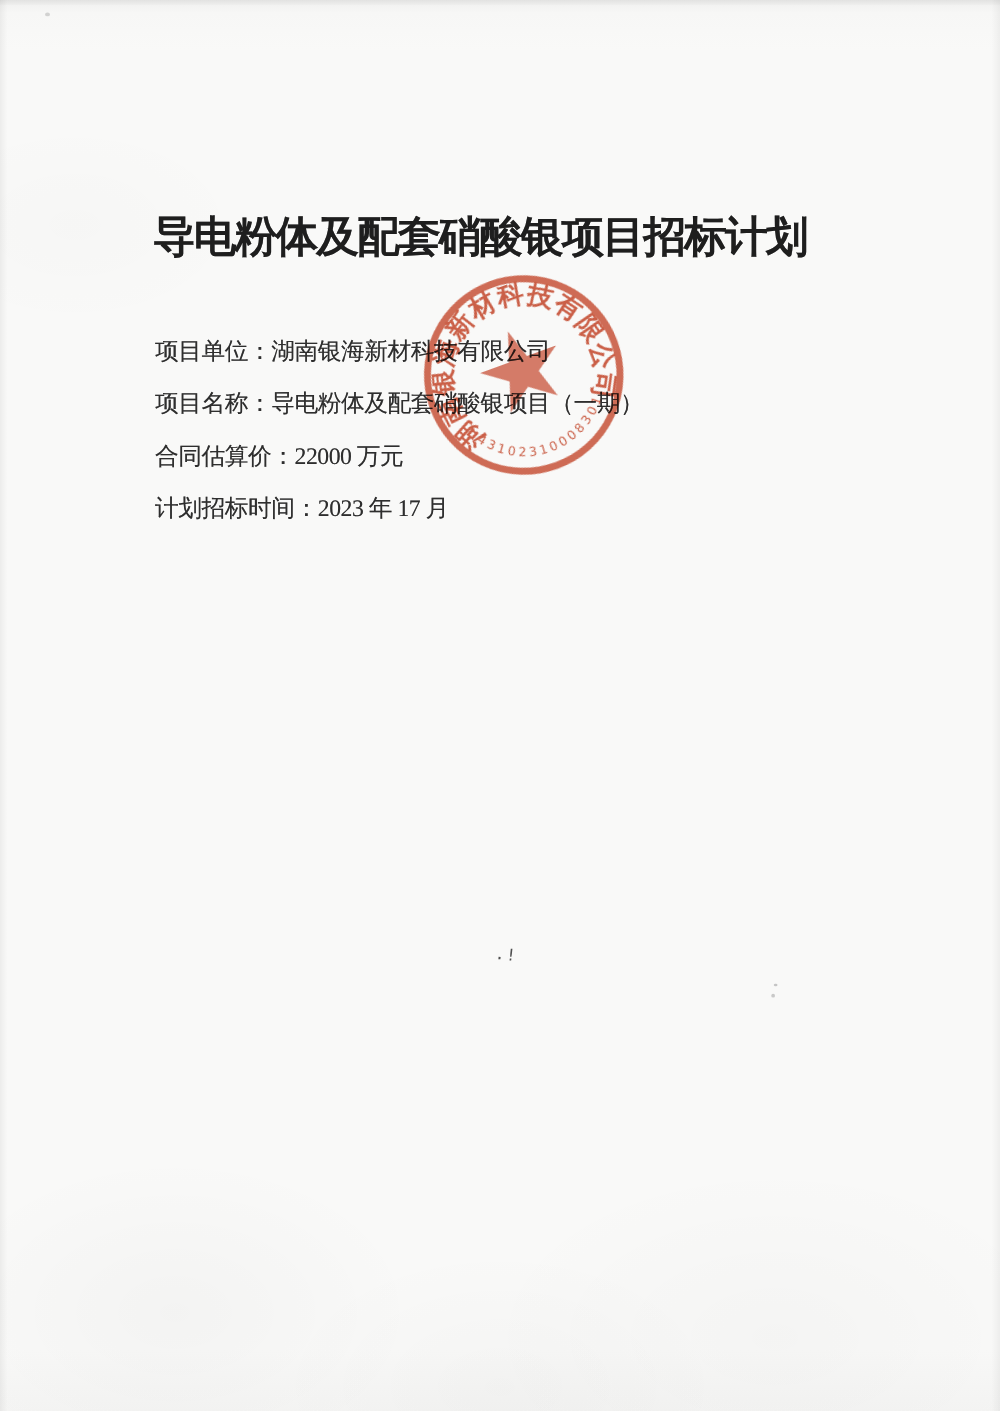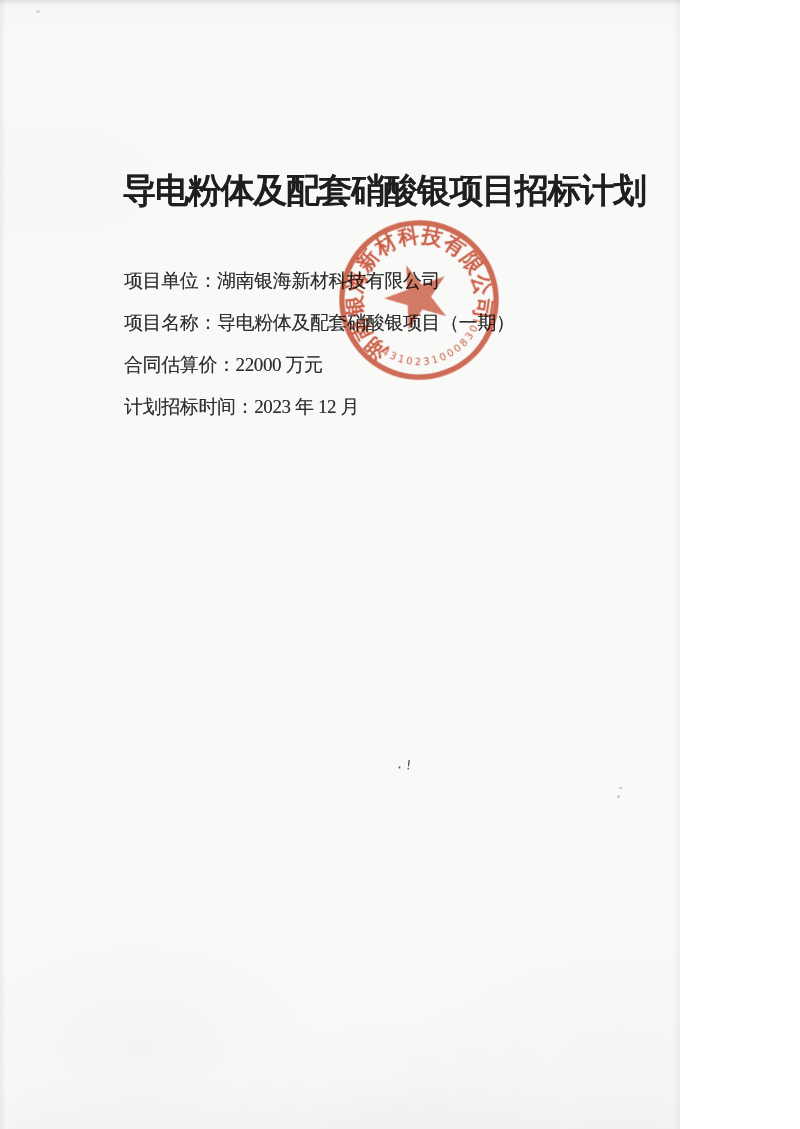--- a/index.html
+++ b/index.html
@@ -5,7 +5,7 @@
   html,body{margin:0;padding:0;background:#ffffff;}
   .page{
     position:relative;
-    width:680px;height:1129px;
+    width:800px;height:1129px;
     overflow:hidden;
     font-family:"Liberation Serif","DejaVu Serif",serif;
     background:

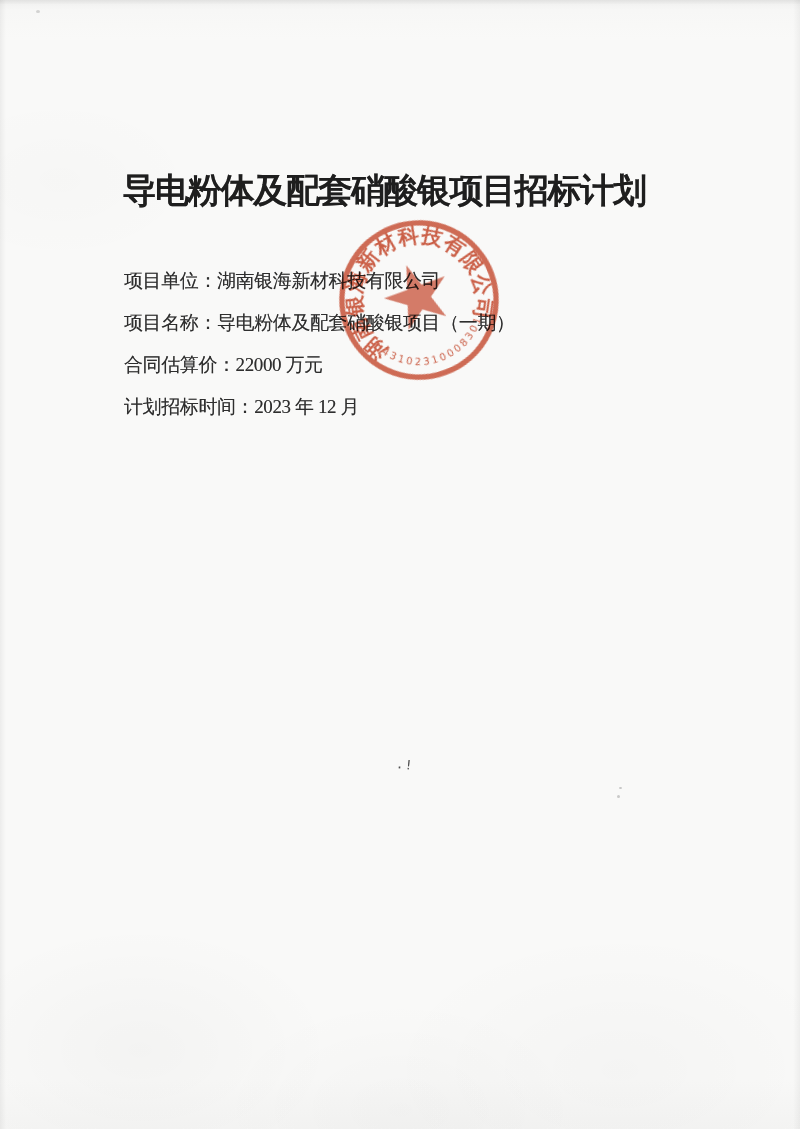--- a/index.html
+++ b/index.html
@@ -75,7 +75,7 @@
     <div class="line">项目单位：湖南银海新材科技有限公司</div>
     <div class="line">项目名称：导电粉体及配套硝酸银项目（一期）</div>
     <div class="line">合同估算价：22000 万元</div>
-    <div class="line">计划招标时间：2023 年 12 月</div>
+    <div class="line">计划招标时间：2023 年 17 月</div>
   </div>
 
   <svg class="seal" width="166" height="166" viewBox="0 0 166 166" aria-hidden="true">

